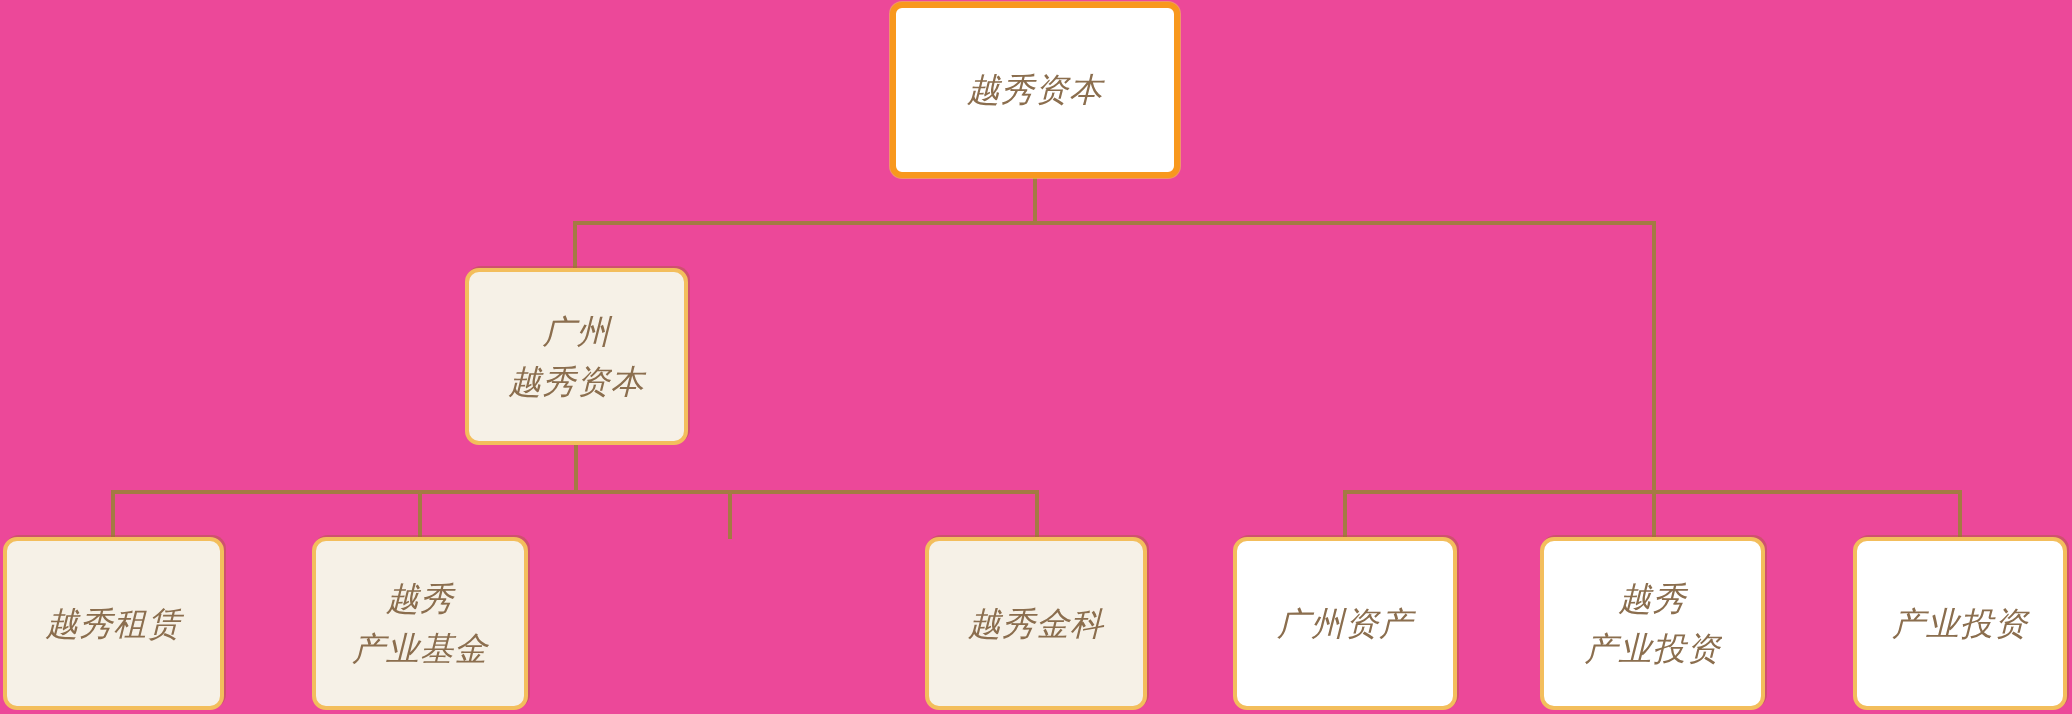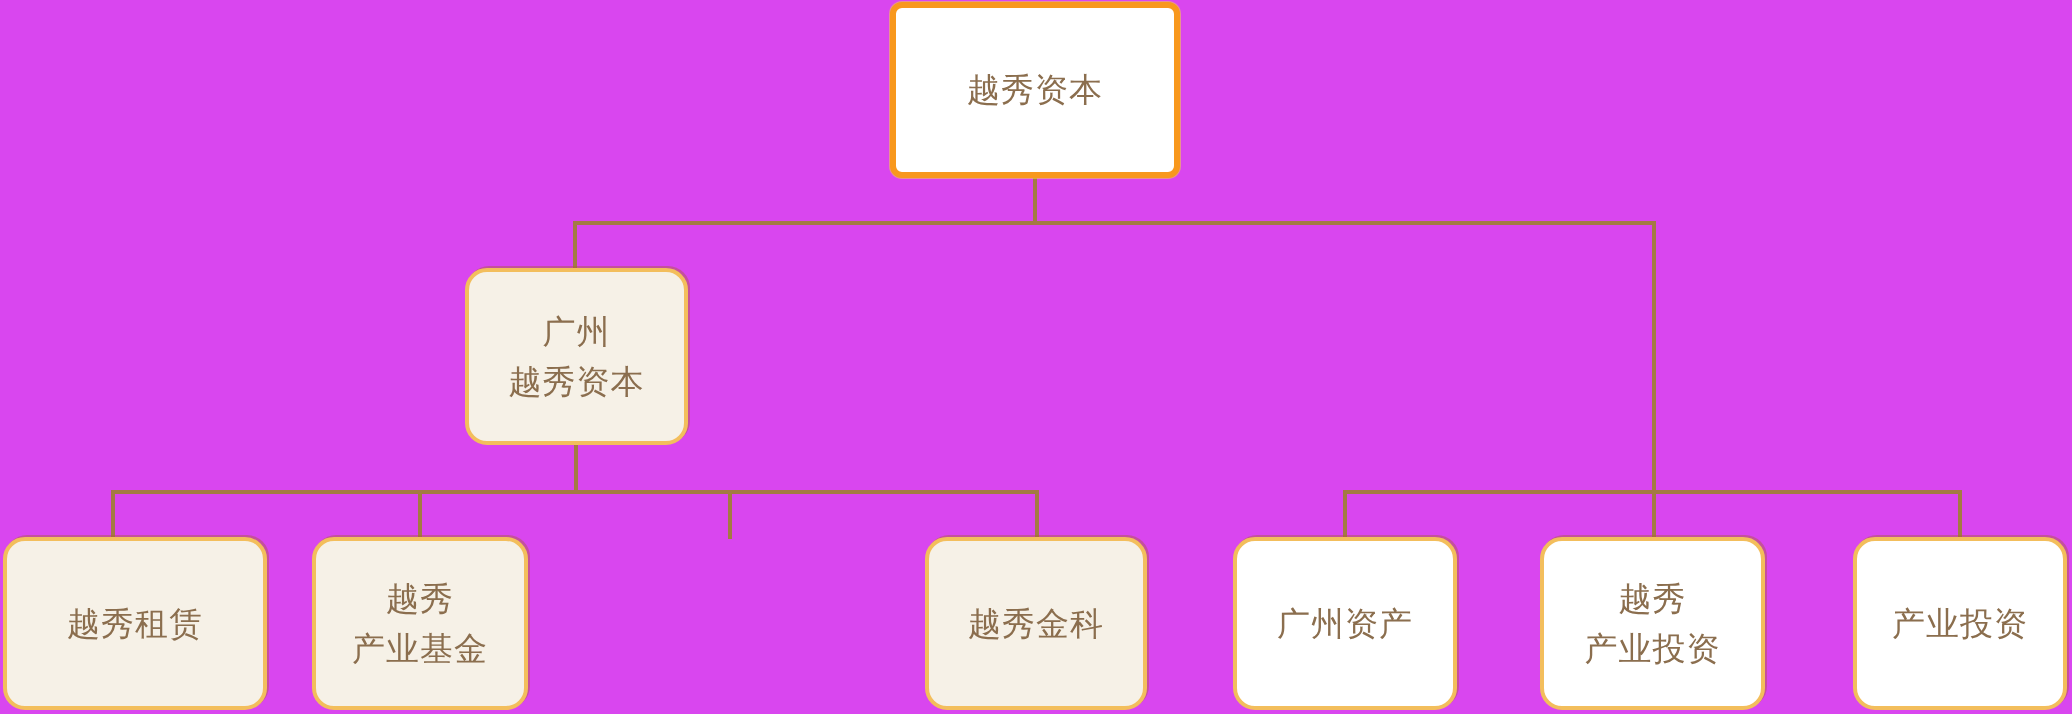--- a/index.html
+++ b/index.html
@@ -9,8 +9,9 @@
     position:relative;
     width:2072px;
     height:714px;
-    background:#d946ef;
+    background:#ec4899;
     overflow:hidden;
+    font-style:italic;
   }
 
   

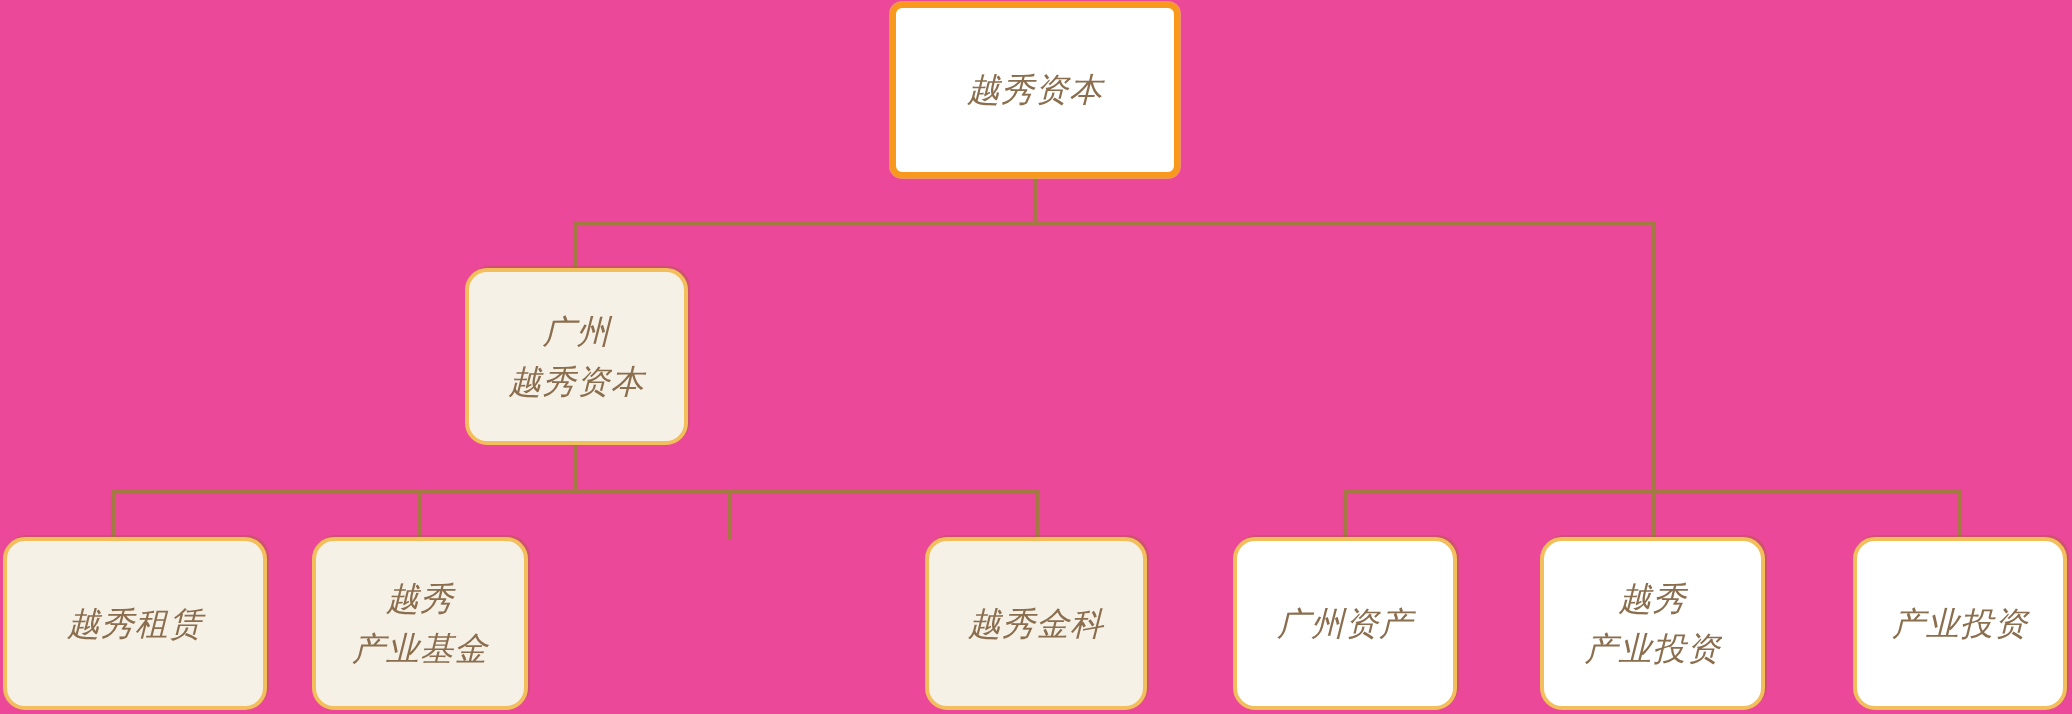--- a/index.html
+++ b/index.html
@@ -42,7 +42,7 @@
     align-items:center;
     justify-content:center;
     text-align:center;
-    border-radius:22px;
+    border-radius:14px;
   }
   .root-box {
     background:#ffffff;

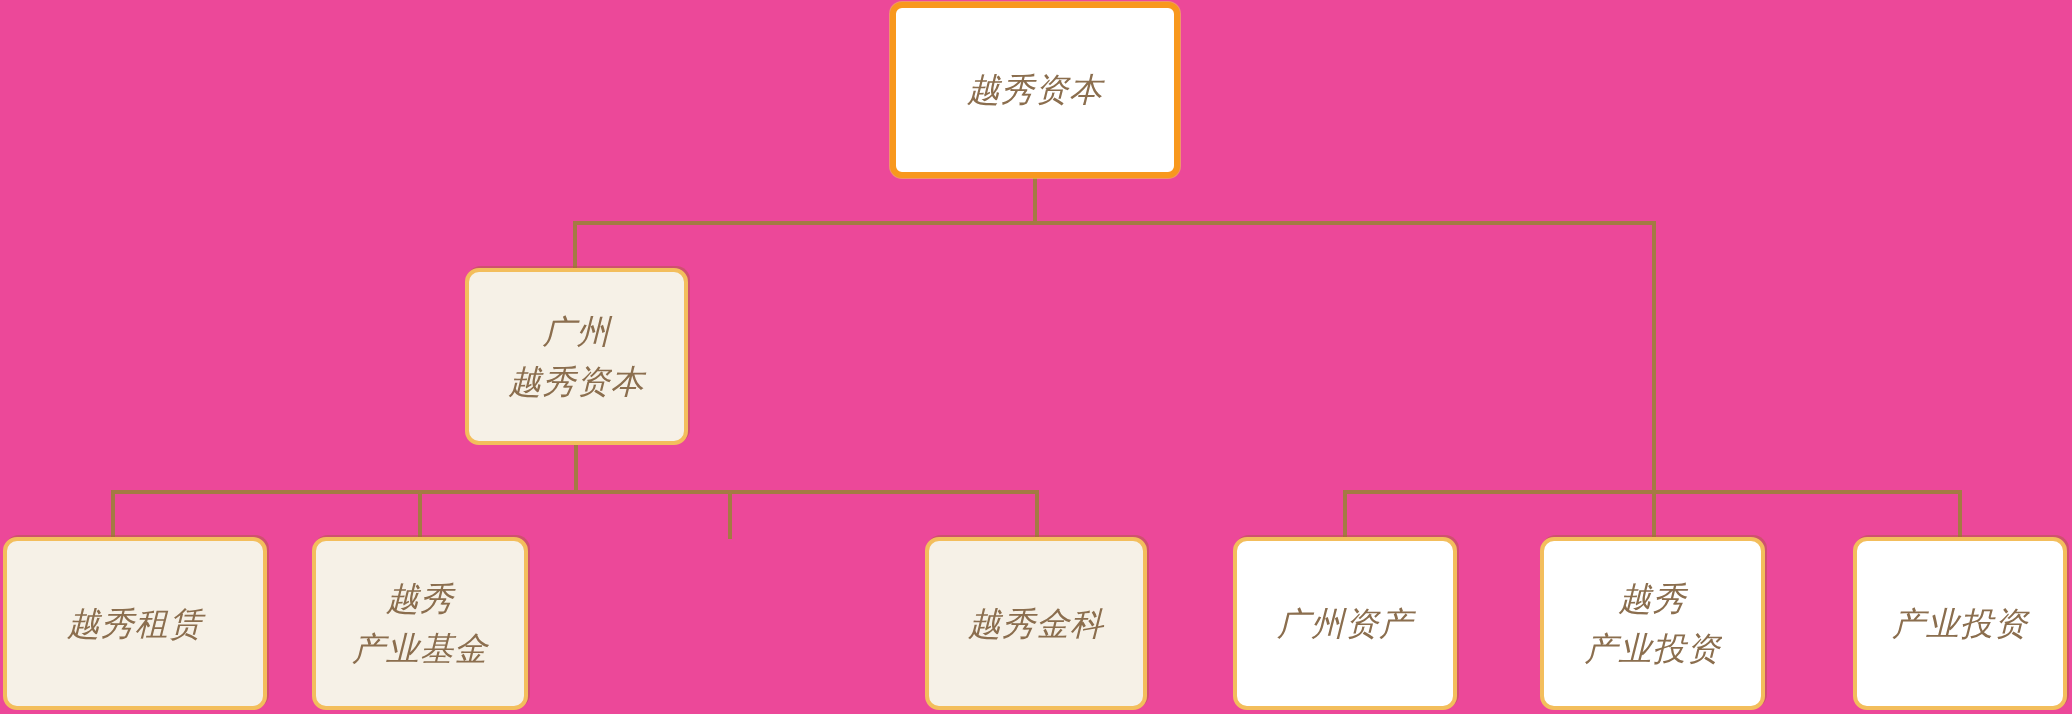--- a/index.html
+++ b/index.html
@@ -70,7 +70,7 @@
 
   .pos-root { left:890px;  top:2px;   width:290px; height:176px; }
   .pos-mid  { left:465px;  top:268px; width:223px; height:177px; }
-  .pos-l1   { left:3px;    top:537px; width:264px; height:173px; }
+  .pos-l1   { left:3px;    top:537px; width:221px; height:173px; }
   .pos-l2   { left:312px;  top:537px; width:216px; height:173px; }
   .pos-l3   { left:618px;  top:537px; width:224px; height:173px; }
   .pos-l4   { left:925px;  top:537px; width:222px; height:173px; }

